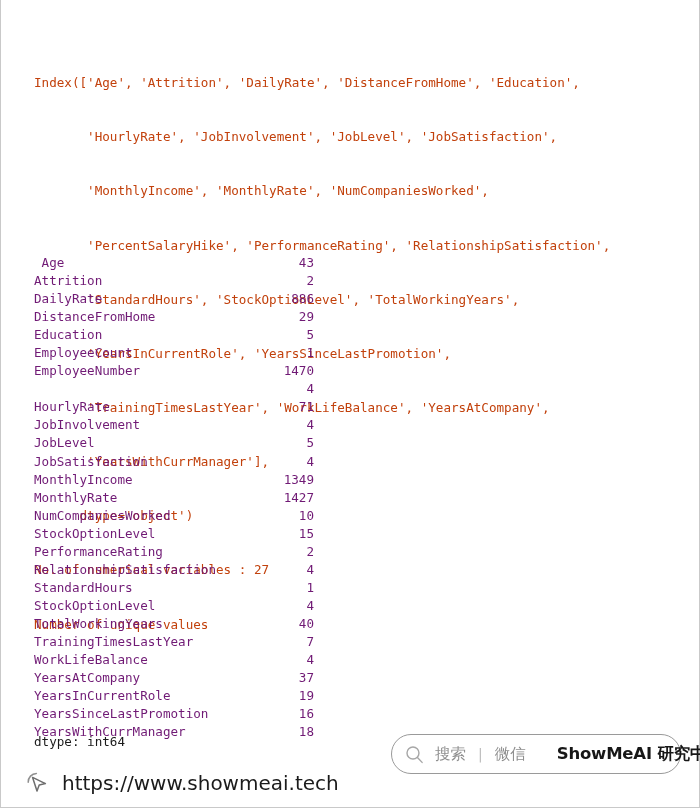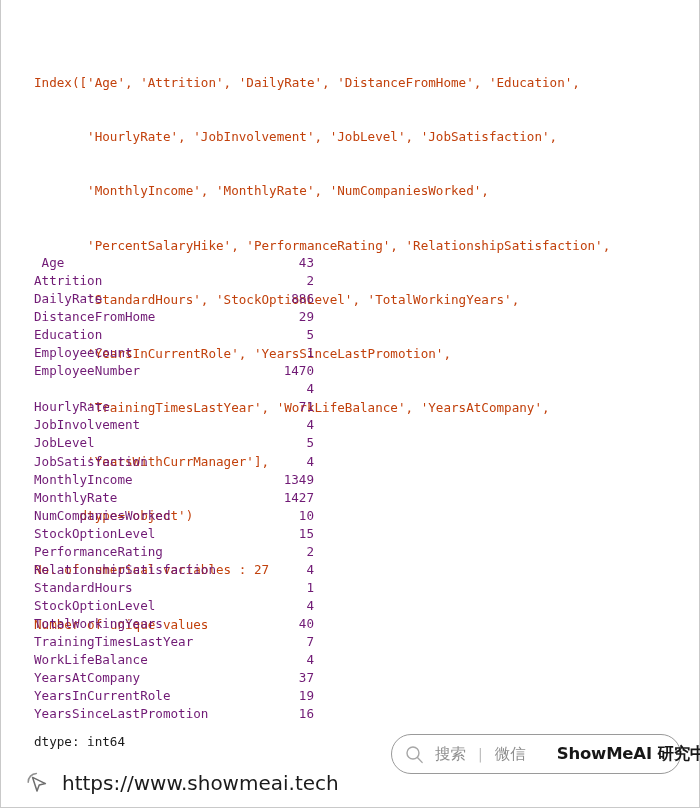--- a/index.html
+++ b/index.html
@@ -273,6 +273,10 @@
         <span class="nm">YearsSinceLastPromotion</span>
         <span class="vl">16</span>
       </div>
+    <div class="uniq-row">
+        <span class="nm">YearsWithCurrManager</span>
+        <span class="vl">18</span>
+      </div>
   </div>
 
   <div class="dtype-line">dtype: int64</div>

